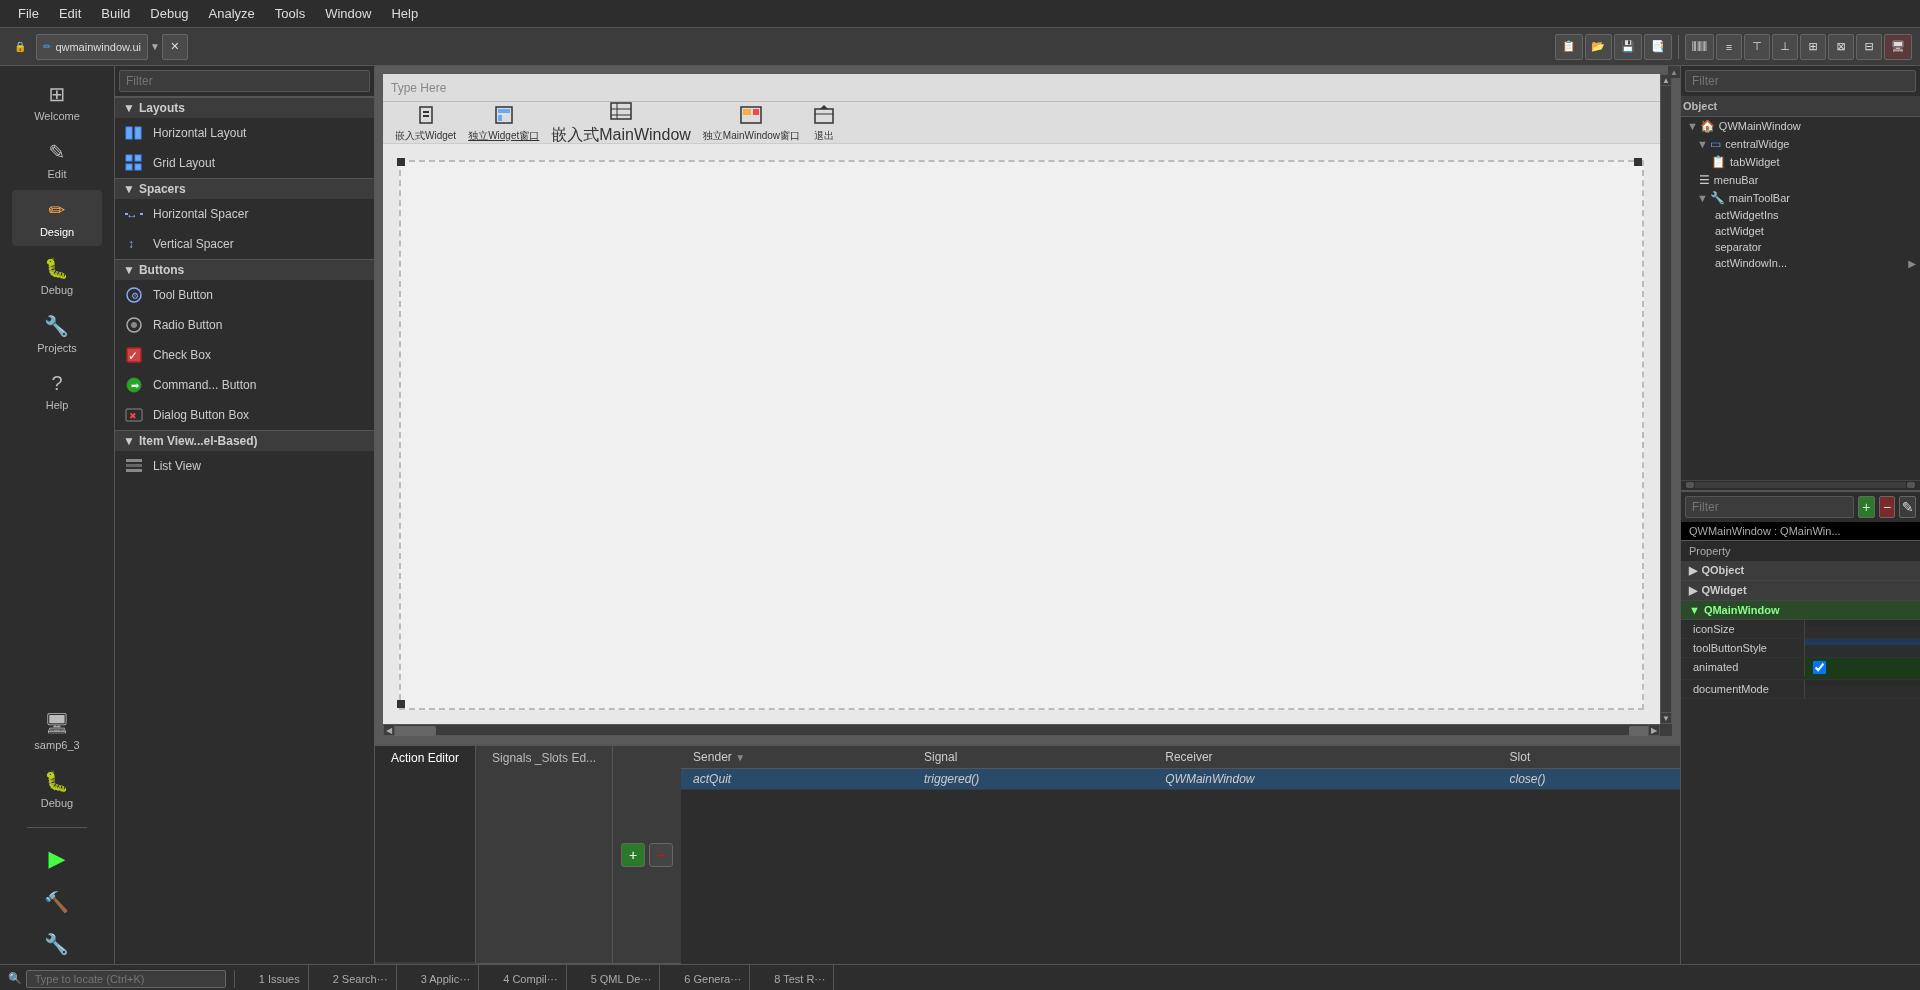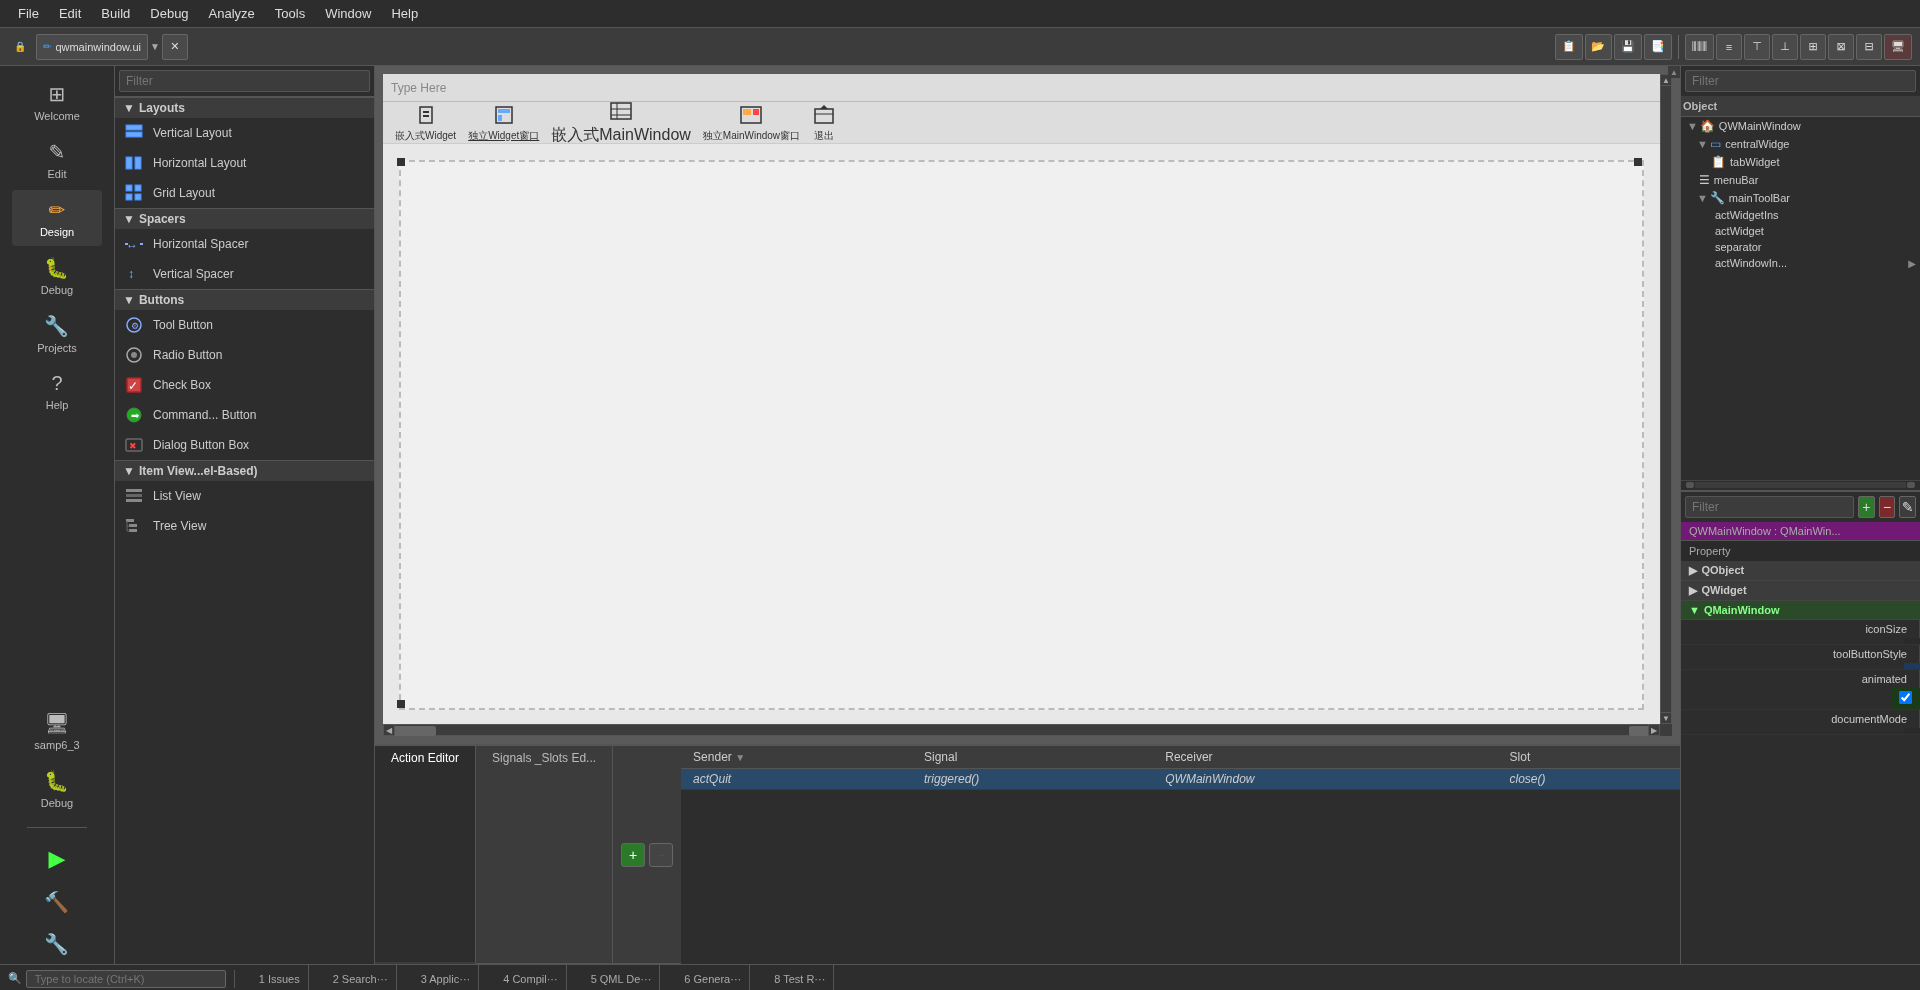--- a/index.html
+++ b/index.html
@@ -189,15 +189,6 @@
       <div class="widget-section-header">
         <span>▼</span>
         <span>Layouts</span>
-      </div>
-      <div class="widget-item">
-        <div class="widget-icon">
-          <svg width="20" height="20" viewBox="0 0 20 20">
-              <rect x="2" y="2" width="16" height="5" fill="#6af" stroke="#48f" stroke-width="1"></rect>
-              <rect x="2" y="9" width="16" height="5" fill="#6af" stroke="#48f" stroke-width="1"></rect>
-            </svg>
-        </div>
-        <span>Vertical Layout</span>
       </div>
       <div class="widget-item">
         <div class="widget-icon">

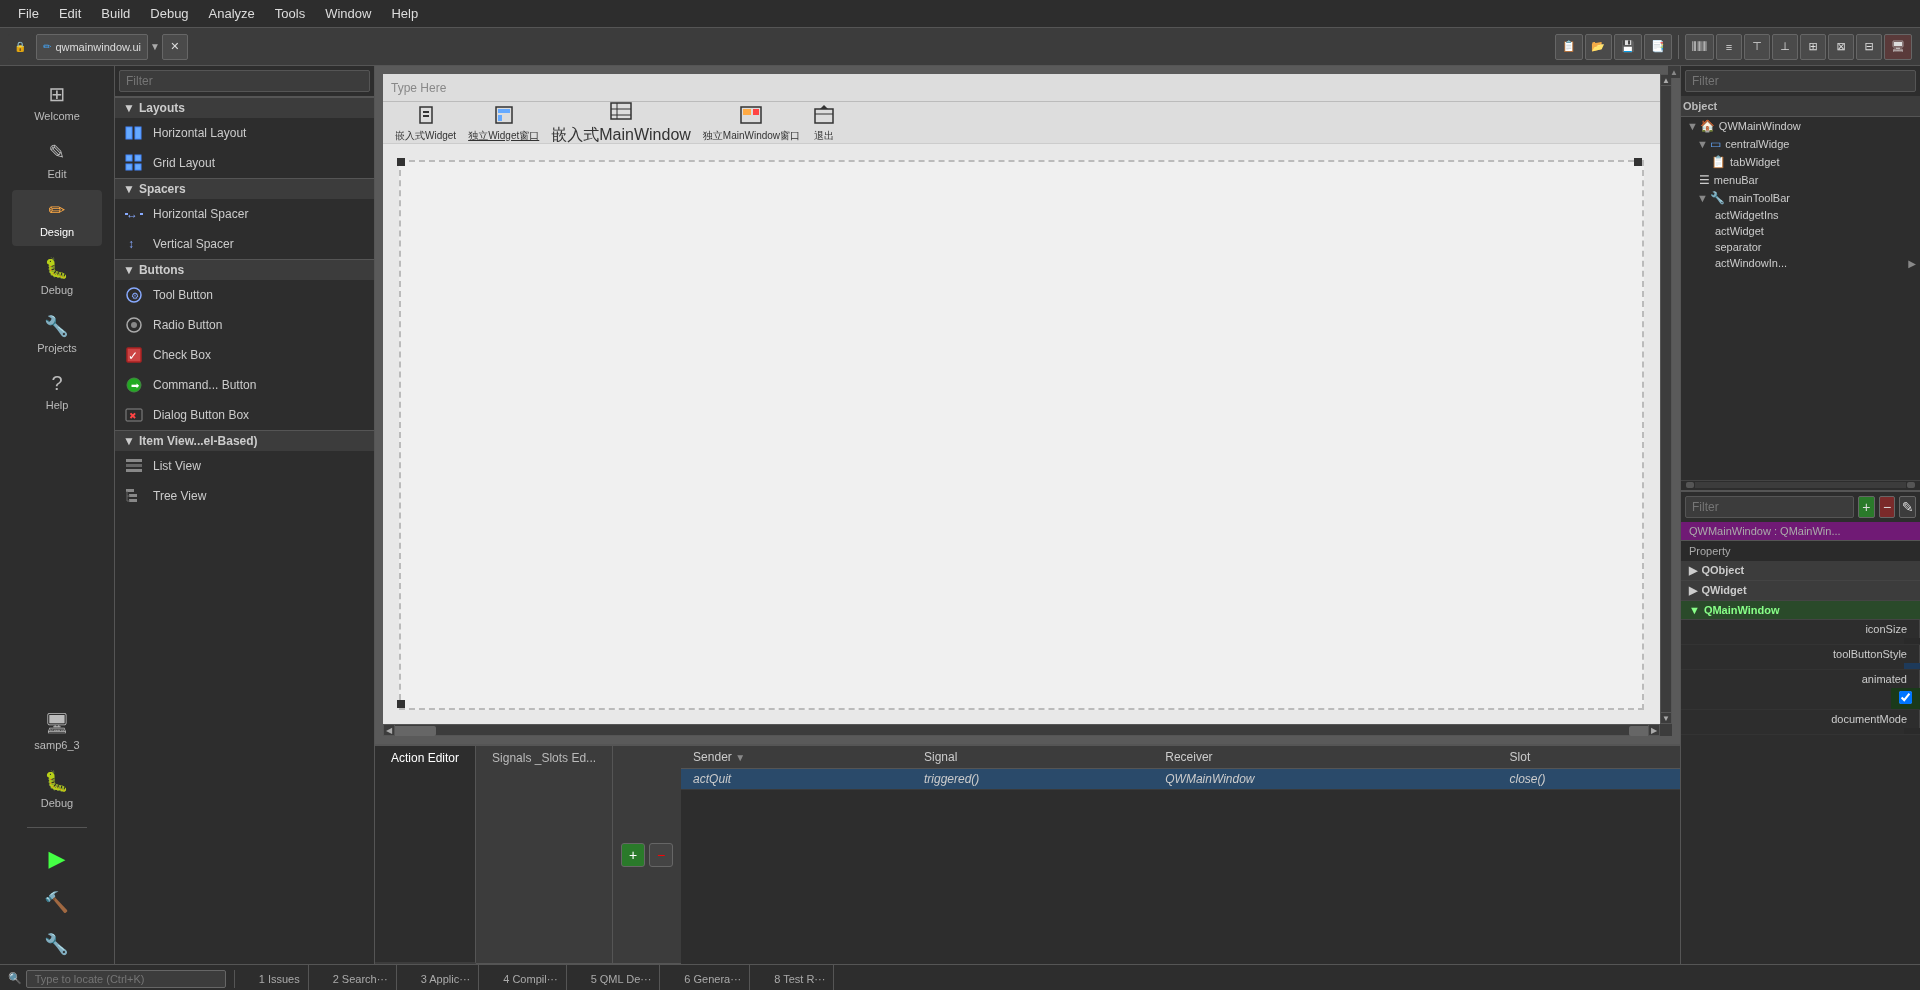--- a/index.html
+++ b/index.html
@@ -297,19 +297,6 @@
             </svg>
         </div>
         <span>List View</span>
-      </div>
-      <div class="widget-item">
-        <div class="widget-icon">
-          <svg width="20" height="20" viewBox="0 0 20 20">
-              <rect x="2" y="3" width="8" height="3" fill="#888"></rect>
-              <rect x="5" y="8" width="8" height="3" fill="#888"></rect>
-              <rect x="5" y="13" width="8" height="3" fill="#888"></rect>
-              <line x1="3" y1="5" x2="3" y2="15" stroke="#666" stroke-width="1"></line>
-              <line x1="3" y1="10" x2="6" y2="10" stroke="#666" stroke-width="1"></line>
-              <line x1="3" y1="15" x2="6" y2="15" stroke="#666" stroke-width="1"></line>
-            </svg>
-        </div>
-        <span>Tree View</span>
       </div>
 
     </div>

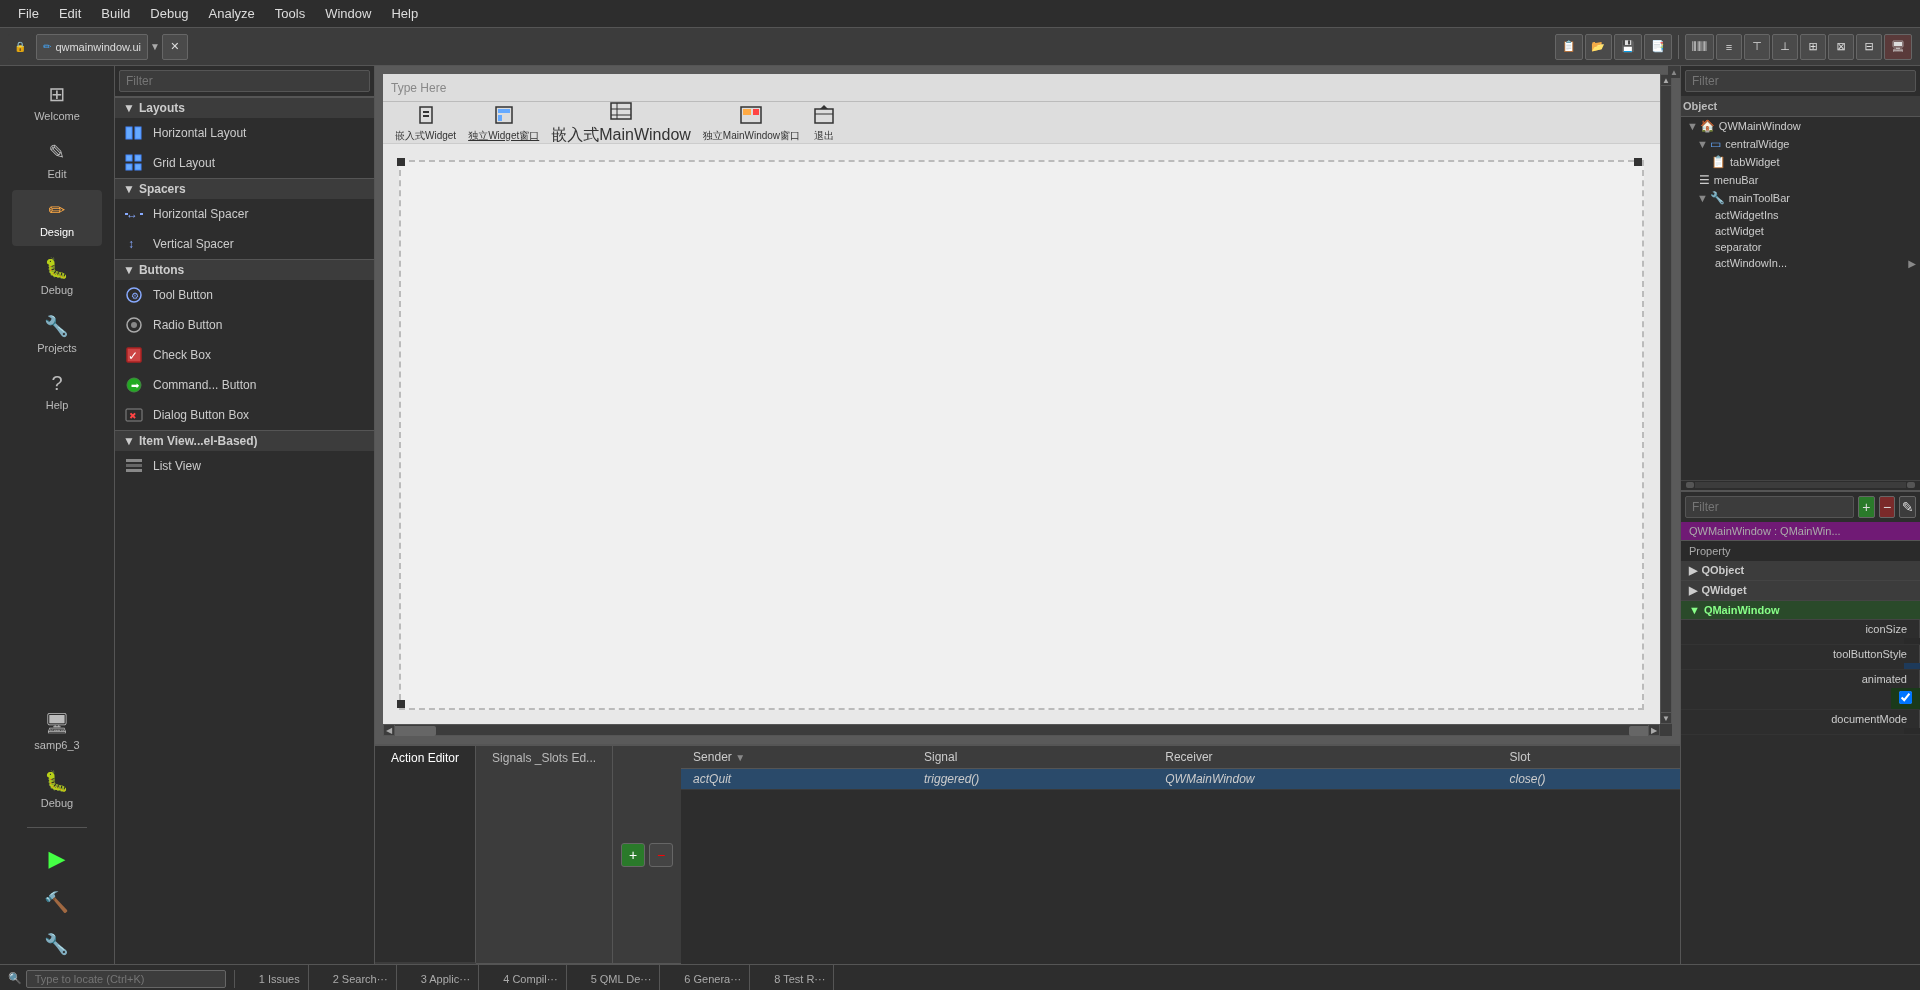--- a/index.html
+++ b/index.html
@@ -67,7 +67,7 @@
     .prop-btn.green { background: #2a7a2a; }
     .prop-btn.red { background: #7a2a2a; }
 
-    #obj-scope { padding: 3px 8px; font-size: 11px; color: #aaa; background: #701a75; border-bottom: 1px solid #555; }
+    #obj-scope { padding: 3px 8px; font-size: 11px; color: #aaa; background: #000000; border-bottom: 1px solid #555; }
 
     #property-panel { flex: 1; display: flex; flex-direction: column; overflow: hidden; }
     #prop-section-label { padding: 4px 8px; font-size: 11px; color: #aaa; background: #2a2a2a; }

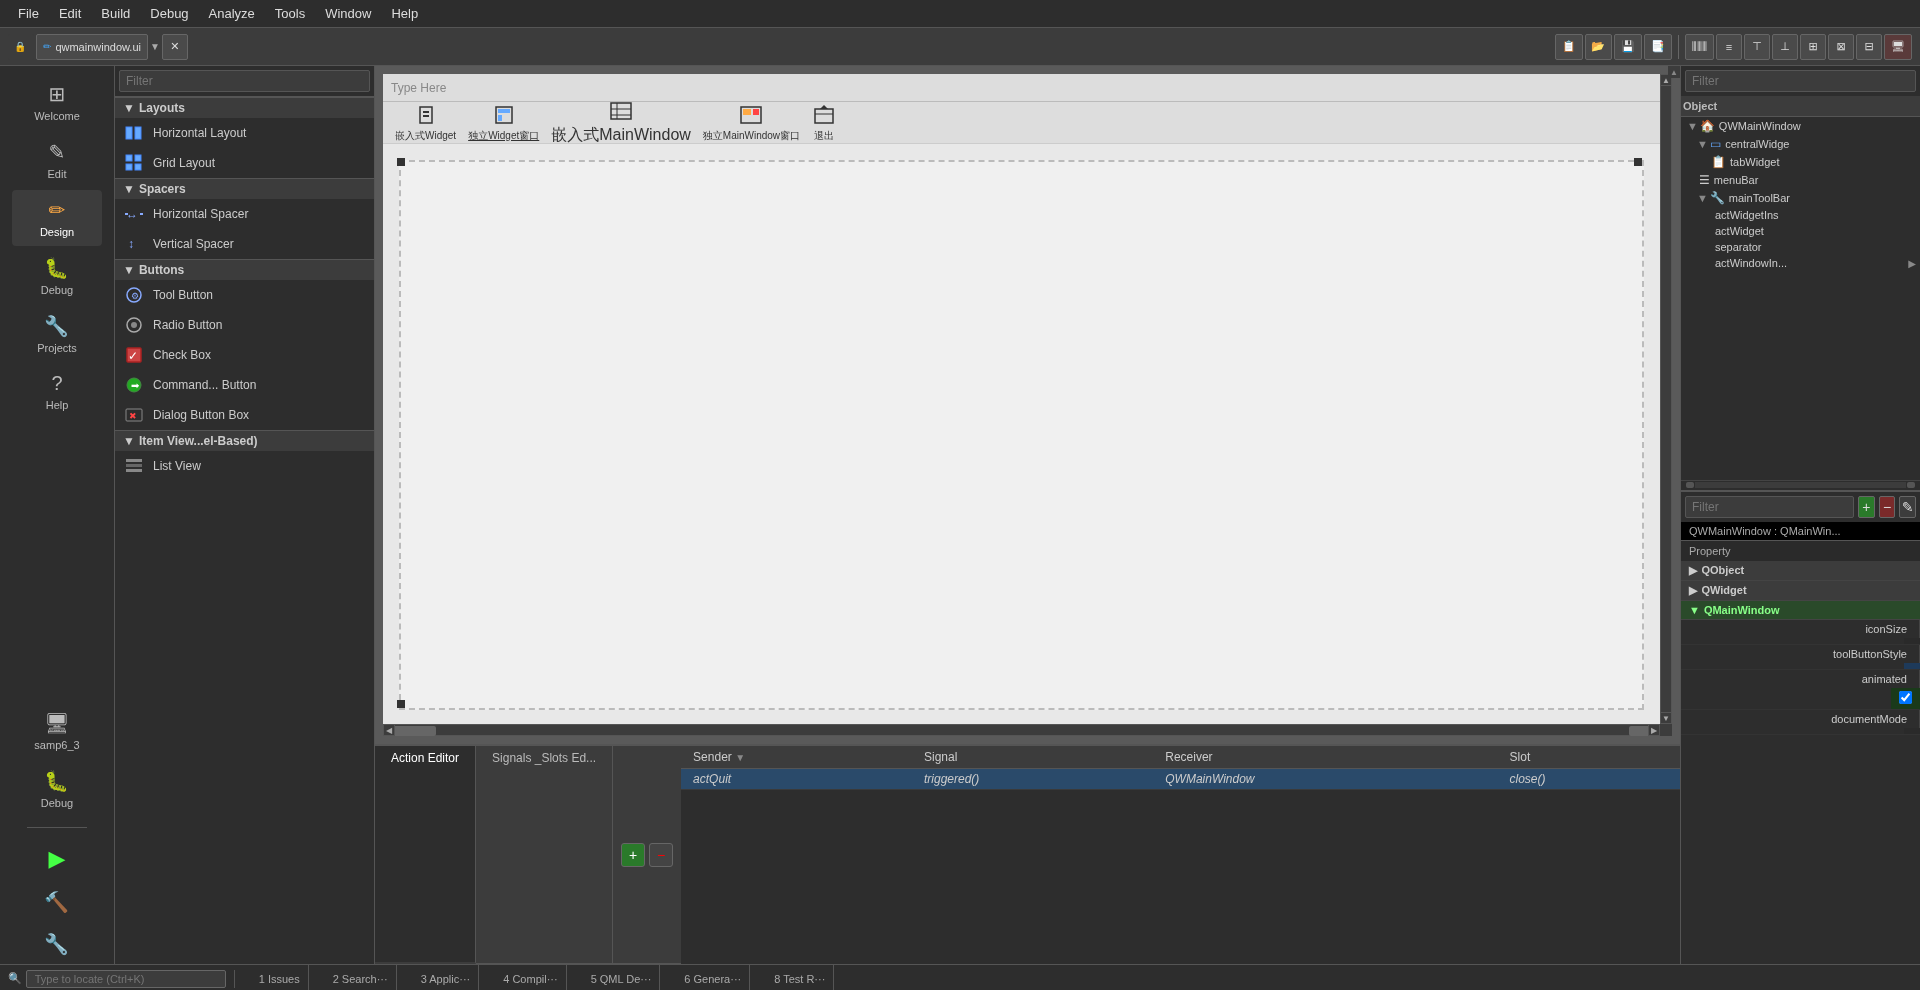--- a/index.html
+++ b/index.html
@@ -73,7 +73,7 @@
     #prop-section-label { padding: 4px 8px; font-size: 11px; color: #aaa; background: #2a2a2a; }
     #prop-table { flex: 1; overflow-y: auto; font-size: 11px; }
     .prop-section { background: #3c3c3c; padding: 3px 8px; color: #ccc; font-weight: bold; display: flex; align-items: center; gap: 4px; border-bottom: 1px solid #444; cursor: pointer; }
-    .prop-row { display: flex; align-items: flex-end; border-bottom: 1px solid #333; flex-direction: column; }
+    .prop-row { display: flex; align-items: flex-start; border-bottom: 1px solid #333; }
     .prop-name { flex: 1; padding: 3px 12px; color: #ccc; background: #2d2d2d; border-right: 1px solid #444; }
     .prop-value { flex: 1; padding: 3px 8px; color: #aaa; background: #2a2a2a; }
     .prop-value.highlight { background: #1e3a5a; color: #8af; }

